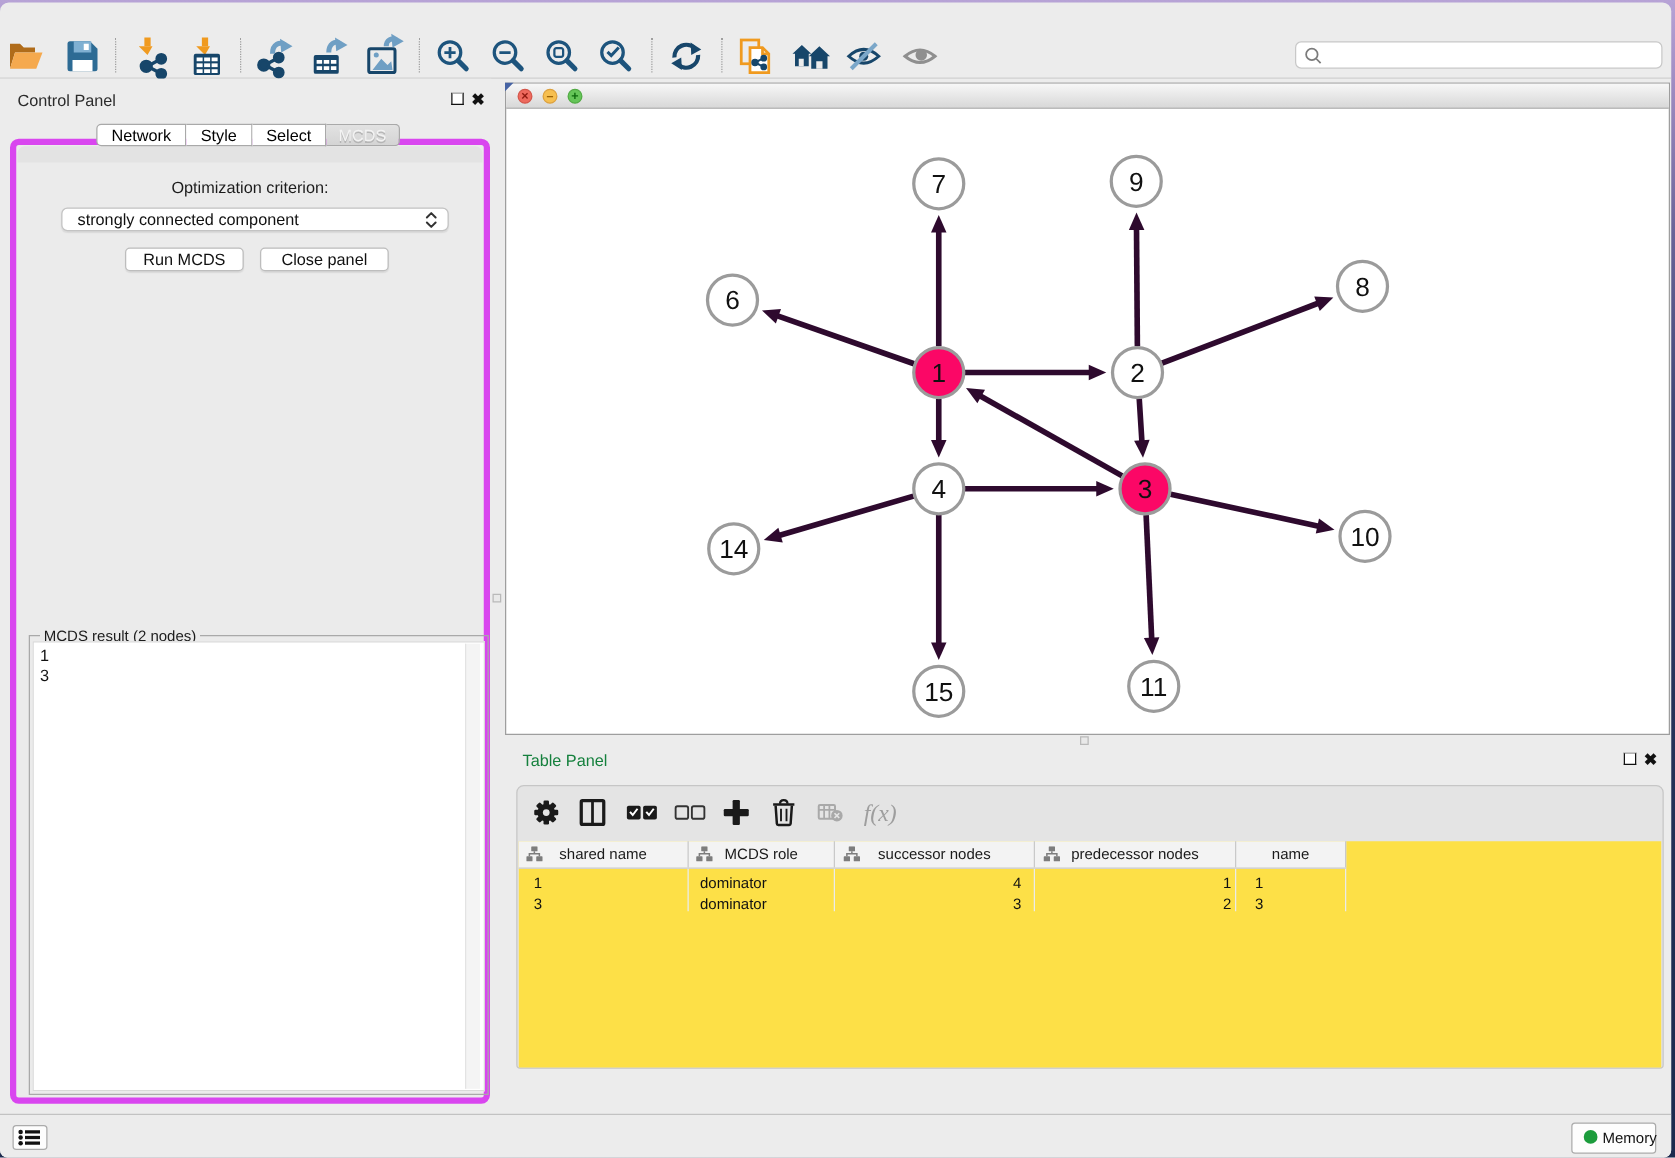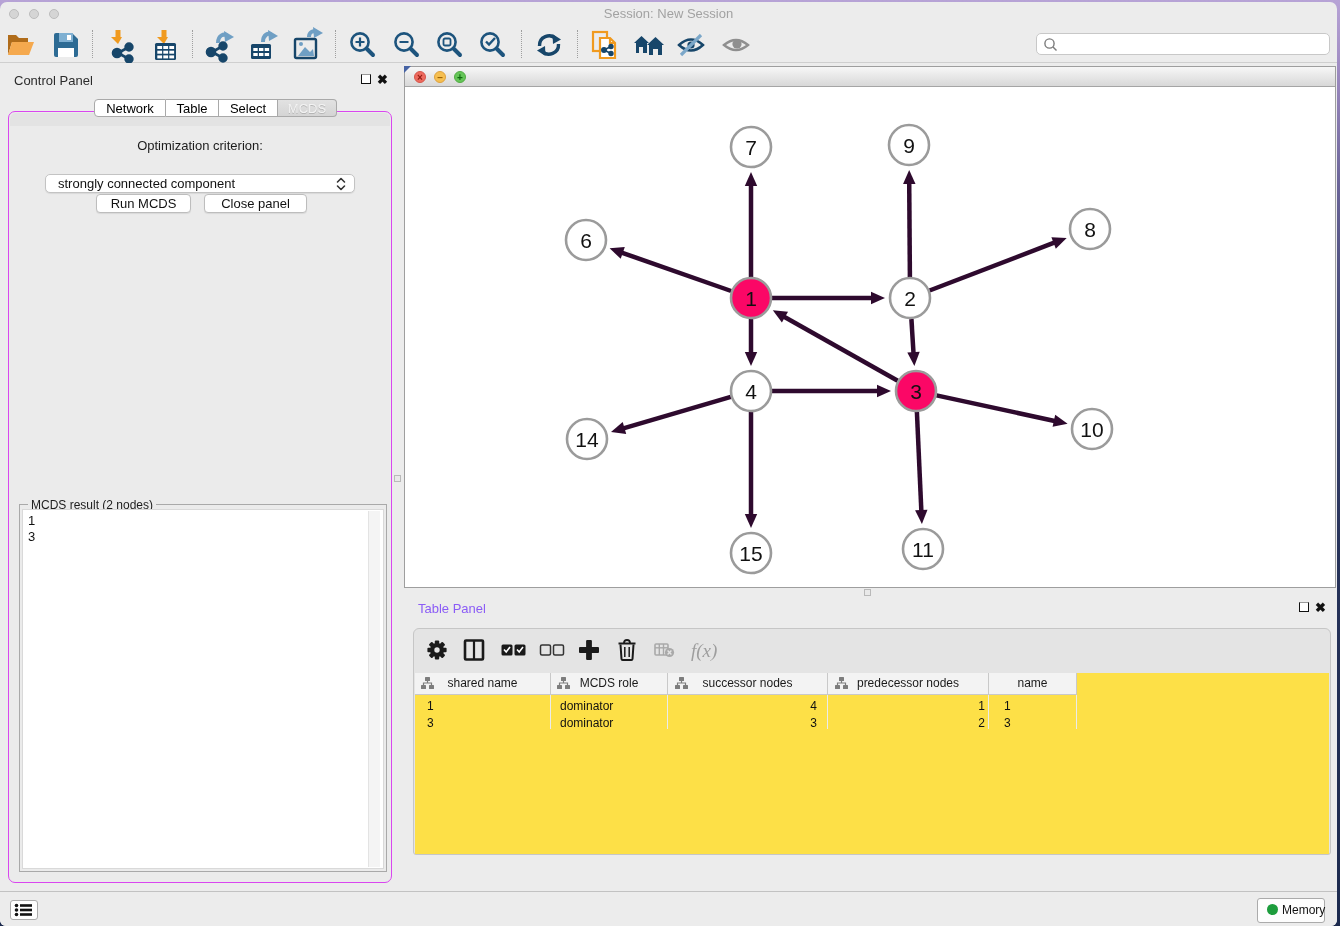--- a/index.html
+++ b/index.html
@@ -60,12 +60,6 @@
 </head>
 <body>
 <div id="app">
-  <div id="titlebar">
-    <div class="tdot" style="left:9px;"></div>
-    <div class="tdot" style="left:29px;"></div>
-    <div class="tdot" style="left:49px;"></div>
-    <div id="wtitle">Session: New Session</div>
-  </div>
   <div id="toolbar">
     <div class="tsep" style="left:92px;"></div>
     <div class="tsep" style="left:192px;"></div>

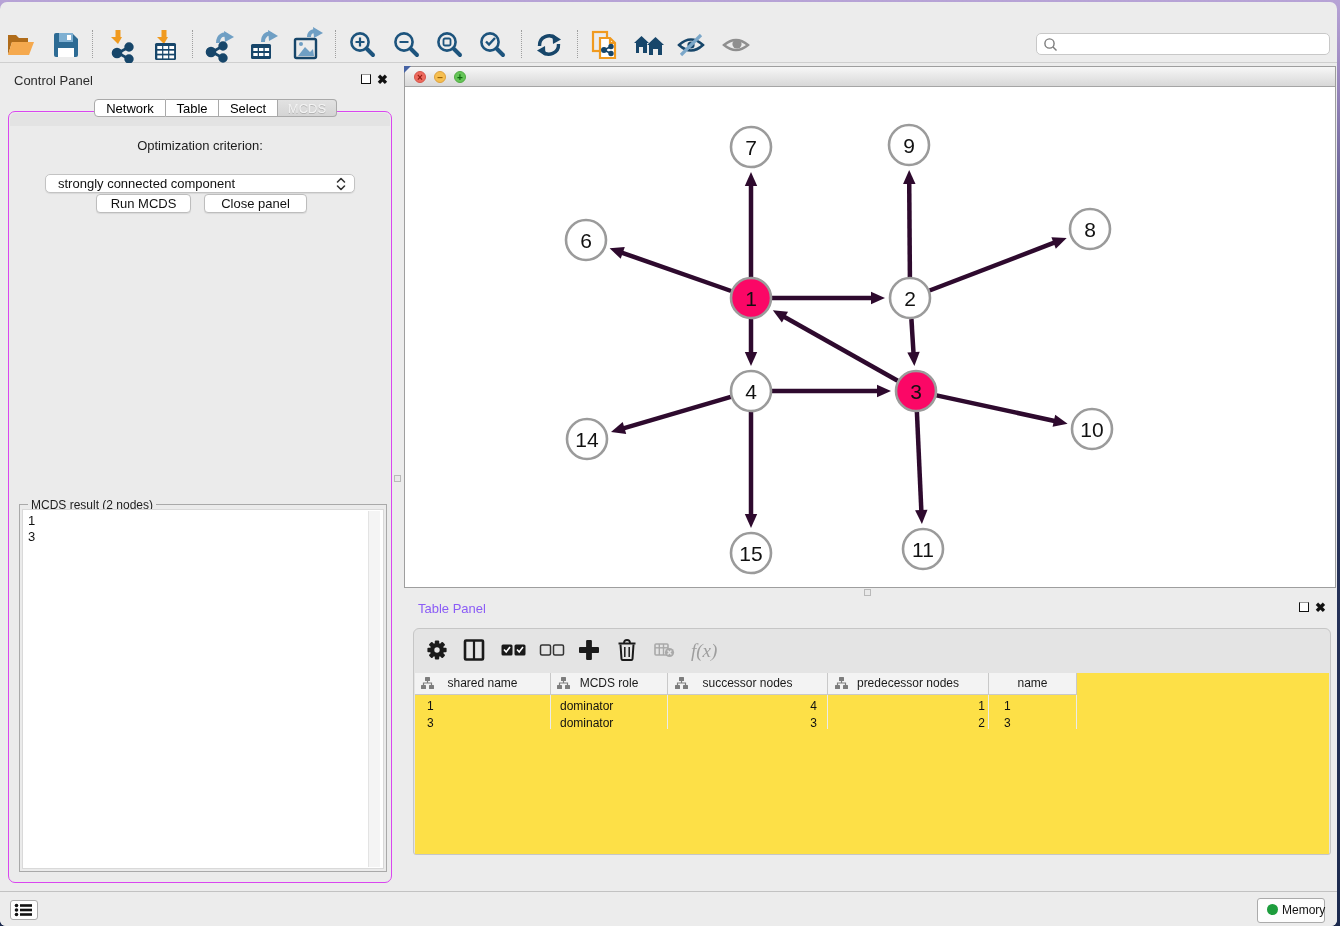--- a/index.html
+++ b/index.html
@@ -219,7 +219,7 @@
     <div id="cp-title">Control Panel</div>
     <div class="wb-sq" style="left:361px;top:11px;"></div>
     <div class="wb-x" style="left:377px;top:12px;">✖</div>
-    <div class="seg" style="left:94px;top:36px;">
+    <div class="seg" style="left:77px;top:36px;">
       <div class="s" style="width:72px;">Network</div>
       <div class="s" style="width:53px;">Table</div>
       <div class="s" style="width:59px;">Select</div>

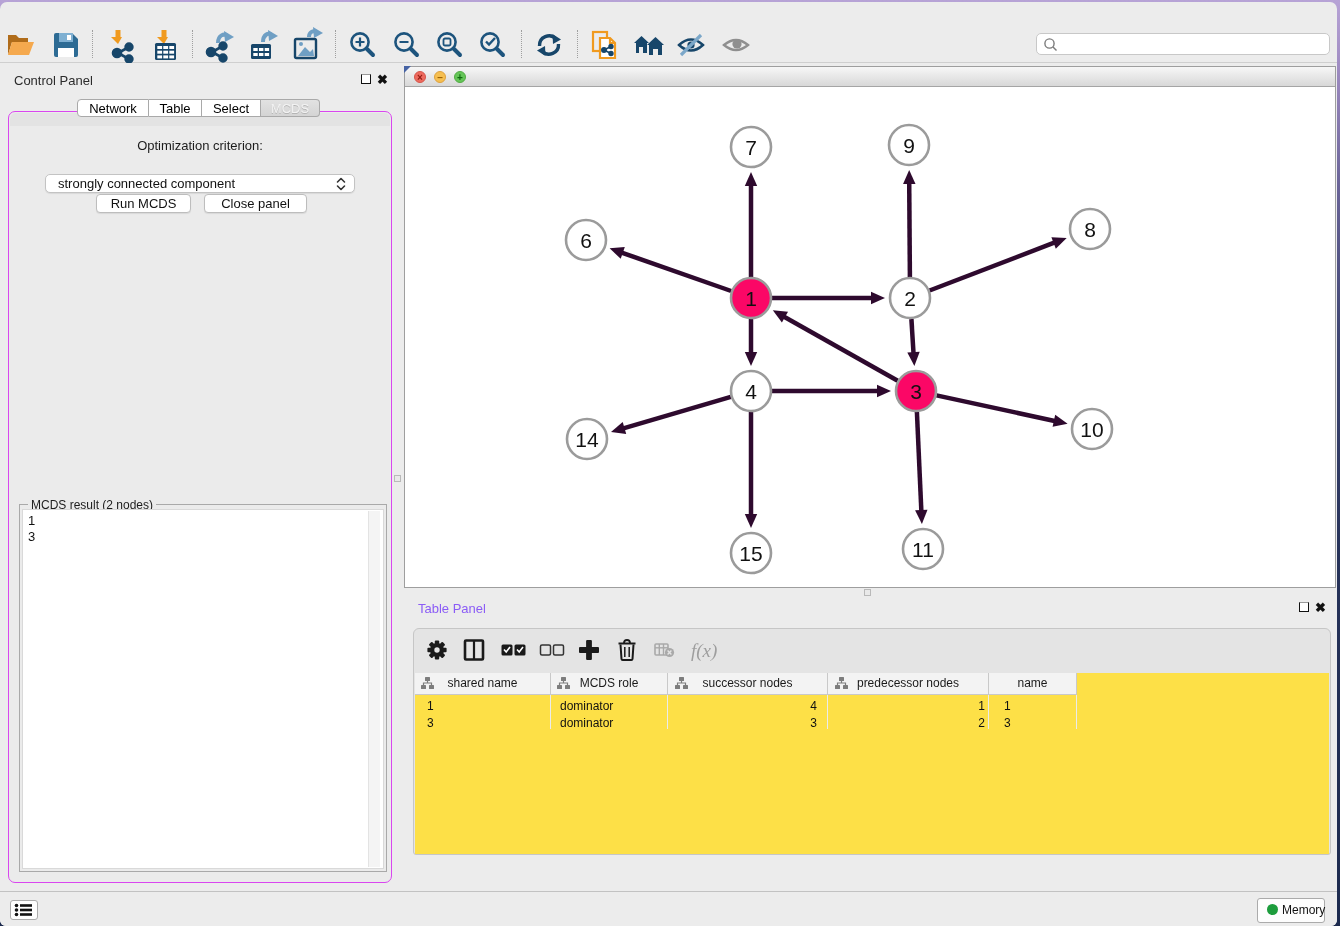--- a/index.html
+++ b/index.html
@@ -221,7 +221,7 @@
     <div class="wb-x" style="left:377px;top:12px;">✖</div>
     <div class="seg" style="left:77px;top:36px;">
       <div class="s" style="width:72px;">Network</div>
-      <div class="s" style="width:53px;">Table</div>
+      <div class="s" style="width:53px;">Style</div>
       <div class="s" style="width:59px;">Select</div>
       <div class="s sel" style="width:59px;">MCDS</div>
     </div>

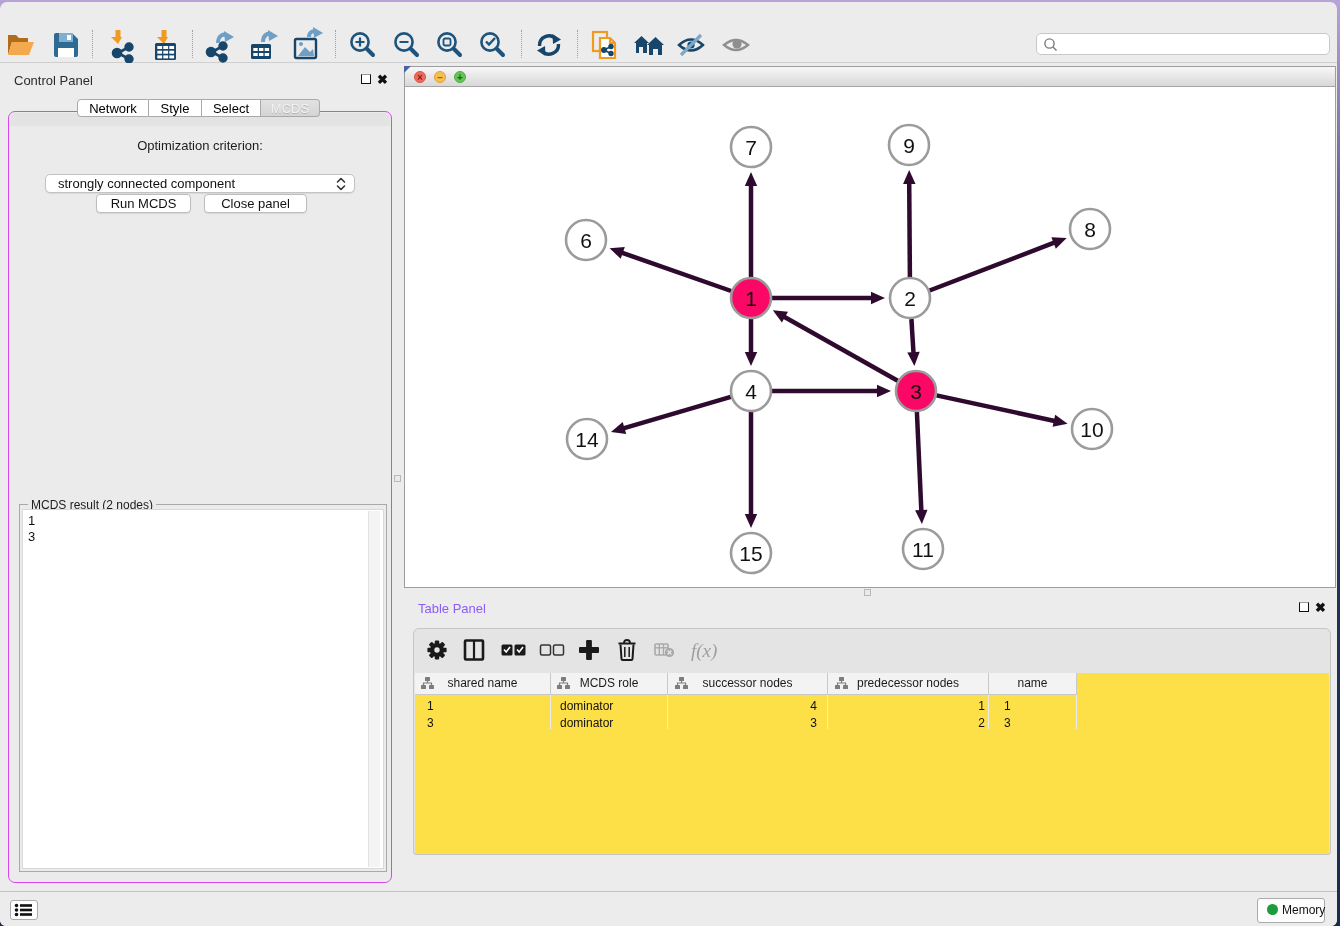--- a/index.html
+++ b/index.html
@@ -26,7 +26,7 @@
 .seg .s:first-child{border-left:1px solid #a9a9a9;border-radius:4px 0 0 4px;}
 .seg .s:last-child{border-radius:0 4px 4px 0;text-align:right;}
 .seg .sel{background:linear-gradient(180deg,#e2e2e2,#d4d4d4);color:#f3f3f3;text-shadow:0 1px 0 #b5b5b5;}
-#cp-box{position:absolute;left:8px;top:48px;width:384px;height:772px;background:#ebebeb;border:1px solid #d946ef;border-radius:7px;box-sizing:border-box;}
+#cp-box{position:absolute;left:8px;top:48px;width:384px;height:772px;background:#ebebeb;border:5px solid #d946ef;border-radius:7px;box-sizing:border-box;}
 #cp-box-top{position:absolute;left:1px;top:1px;width:calc(100% - 2px);height:13px;background:#e3e3e3;border-radius:6px 6px 0 0;}
 #optlabel{position:absolute;left:0;top:26px;width:100%;text-align:center;font-size:13px;color:#1c1c1c;}
 #dropdown{position:absolute;left:36px;top:50px;width:310px;height:19px;background:#fff;border:1px solid #c3c3c3;border-radius:5px;box-sizing:border-box;font-size:13px;color:#111;line-height:17px;padding-left:12px;box-shadow:0 1px 1px rgba(0,0,0,0.08);margin-top:12px;}

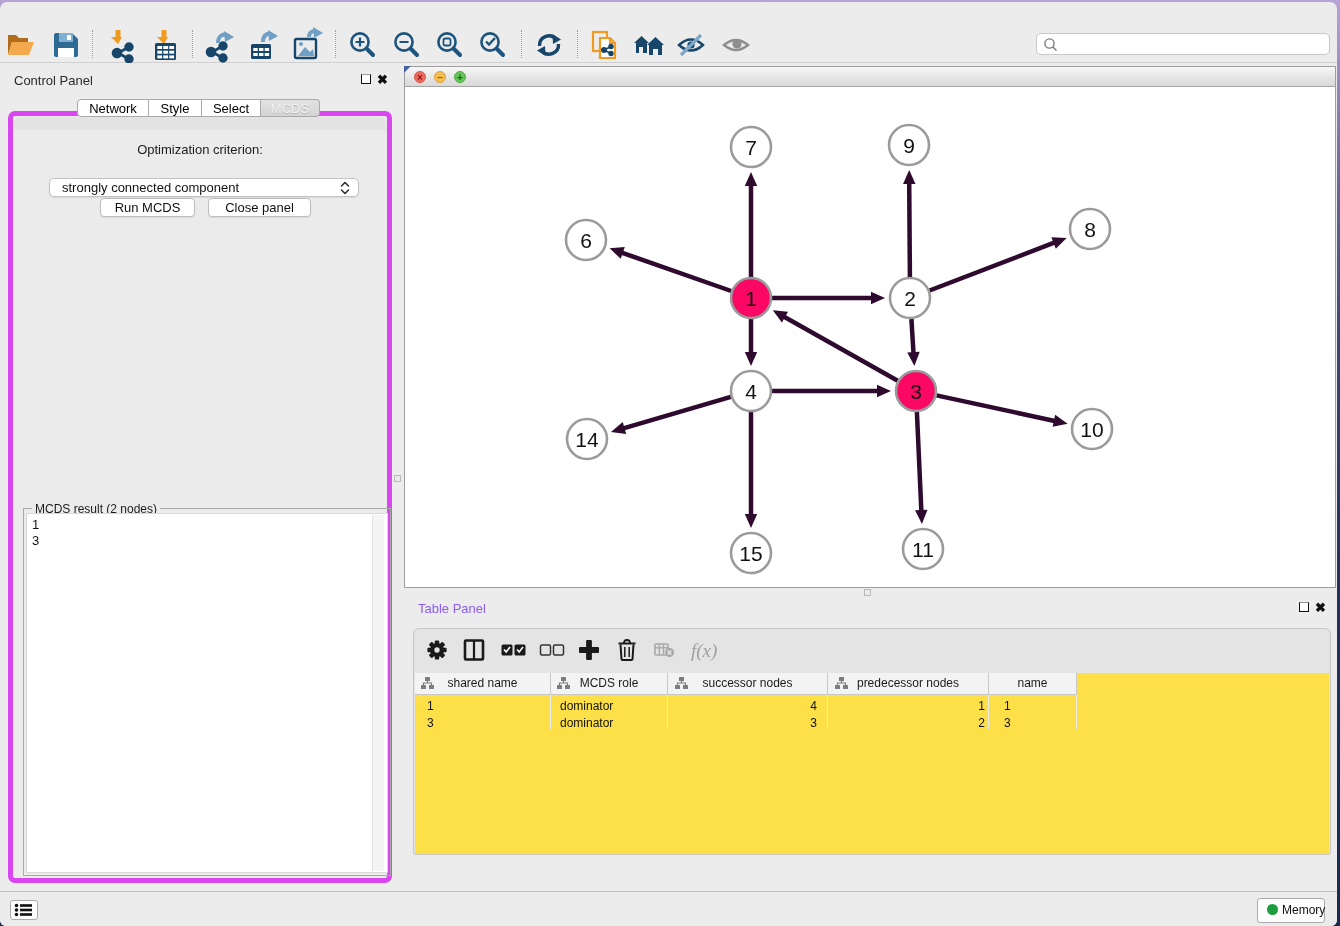--- a/index.html
+++ b/index.html
@@ -29,7 +29,7 @@
 #cp-box{position:absolute;left:8px;top:48px;width:384px;height:772px;background:#ebebeb;border:5px solid #d946ef;border-radius:7px;box-sizing:border-box;}
 #cp-box-top{position:absolute;left:1px;top:1px;width:calc(100% - 2px);height:13px;background:#e3e3e3;border-radius:6px 6px 0 0;}
 #optlabel{position:absolute;left:0;top:26px;width:100%;text-align:center;font-size:13px;color:#1c1c1c;}
-#dropdown{position:absolute;left:36px;top:50px;width:310px;height:19px;background:#fff;border:1px solid #c3c3c3;border-radius:5px;box-sizing:border-box;font-size:13px;color:#111;line-height:17px;padding-left:12px;box-shadow:0 1px 1px rgba(0,0,0,0.08);margin-top:12px;}
+#dropdown{position:absolute;left:36px;top:50px;width:310px;height:19px;background:#fff;border:1px solid #c3c3c3;border-radius:5px;box-sizing:border-box;font-size:13px;color:#111;line-height:17px;padding-left:12px;box-shadow:0 1px 1px rgba(0,0,0,0.08);}
 .pbtn{position:absolute;top:82px;height:19px;background:#fff;border:1px solid #bdbdbd;border-radius:4px;box-sizing:border-box;font-size:13px;color:#111;text-align:center;line-height:17px;box-shadow:0 1px 1px rgba(0,0,0,0.08);}
 #grp{position:absolute;left:10px;top:392px;width:366px;height:366px;border:1px solid #a9a9a9;}
 #grp-label{position:absolute;left:8px;top:-7px;background:#ebebeb;padding:0 3px;font-size:12px;color:#1c1c1c;}

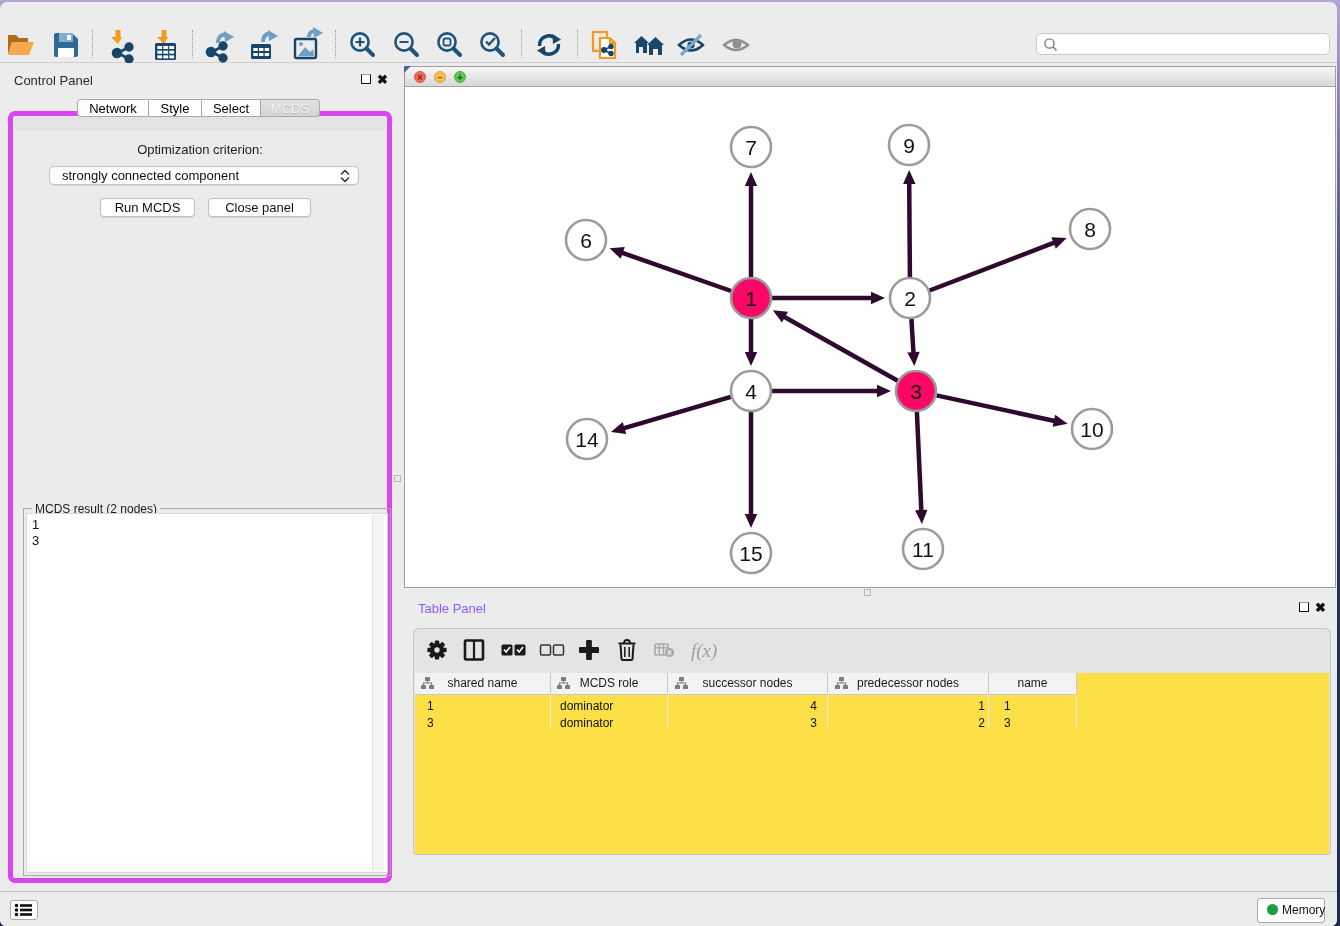--- a/index.html
+++ b/index.html
@@ -45,7 +45,7 @@
 .tl{position:absolute;top:4px;width:12px;height:12px;border-radius:50%;box-sizing:border-box;font-size:10px;font-weight:bold;text-align:center;line-height:11px;}
 
 #tpanel{position:absolute;left:404px;top:594px;width:932px;height:295px;background:#ececec;}
-#tp-title{position:absolute;left:14px;top:5px;font-size:13px;color:#8b5cf6;}
+#tp-title{position:absolute;left:14px;top:5px;font-size:13px;color:#15803d;}
 #tp-box{position:absolute;left:9px;top:32px;width:918px;height:227px;background:#e4e4e4;border:1px solid #c6c6c6;border-radius:6px 6px 3px 3px;box-sizing:border-box;}
 #tp-white{position:absolute;left:1px;top:44px;width:914px;height:181px;background:#fde047;}
 #thead{position:absolute;left:0;top:0;width:662px;height:22px;background:#f3f3f3;border-bottom:1px solid #c9c9c9;box-sizing:border-box;font-size:12px;color:#1a1a1a;}

